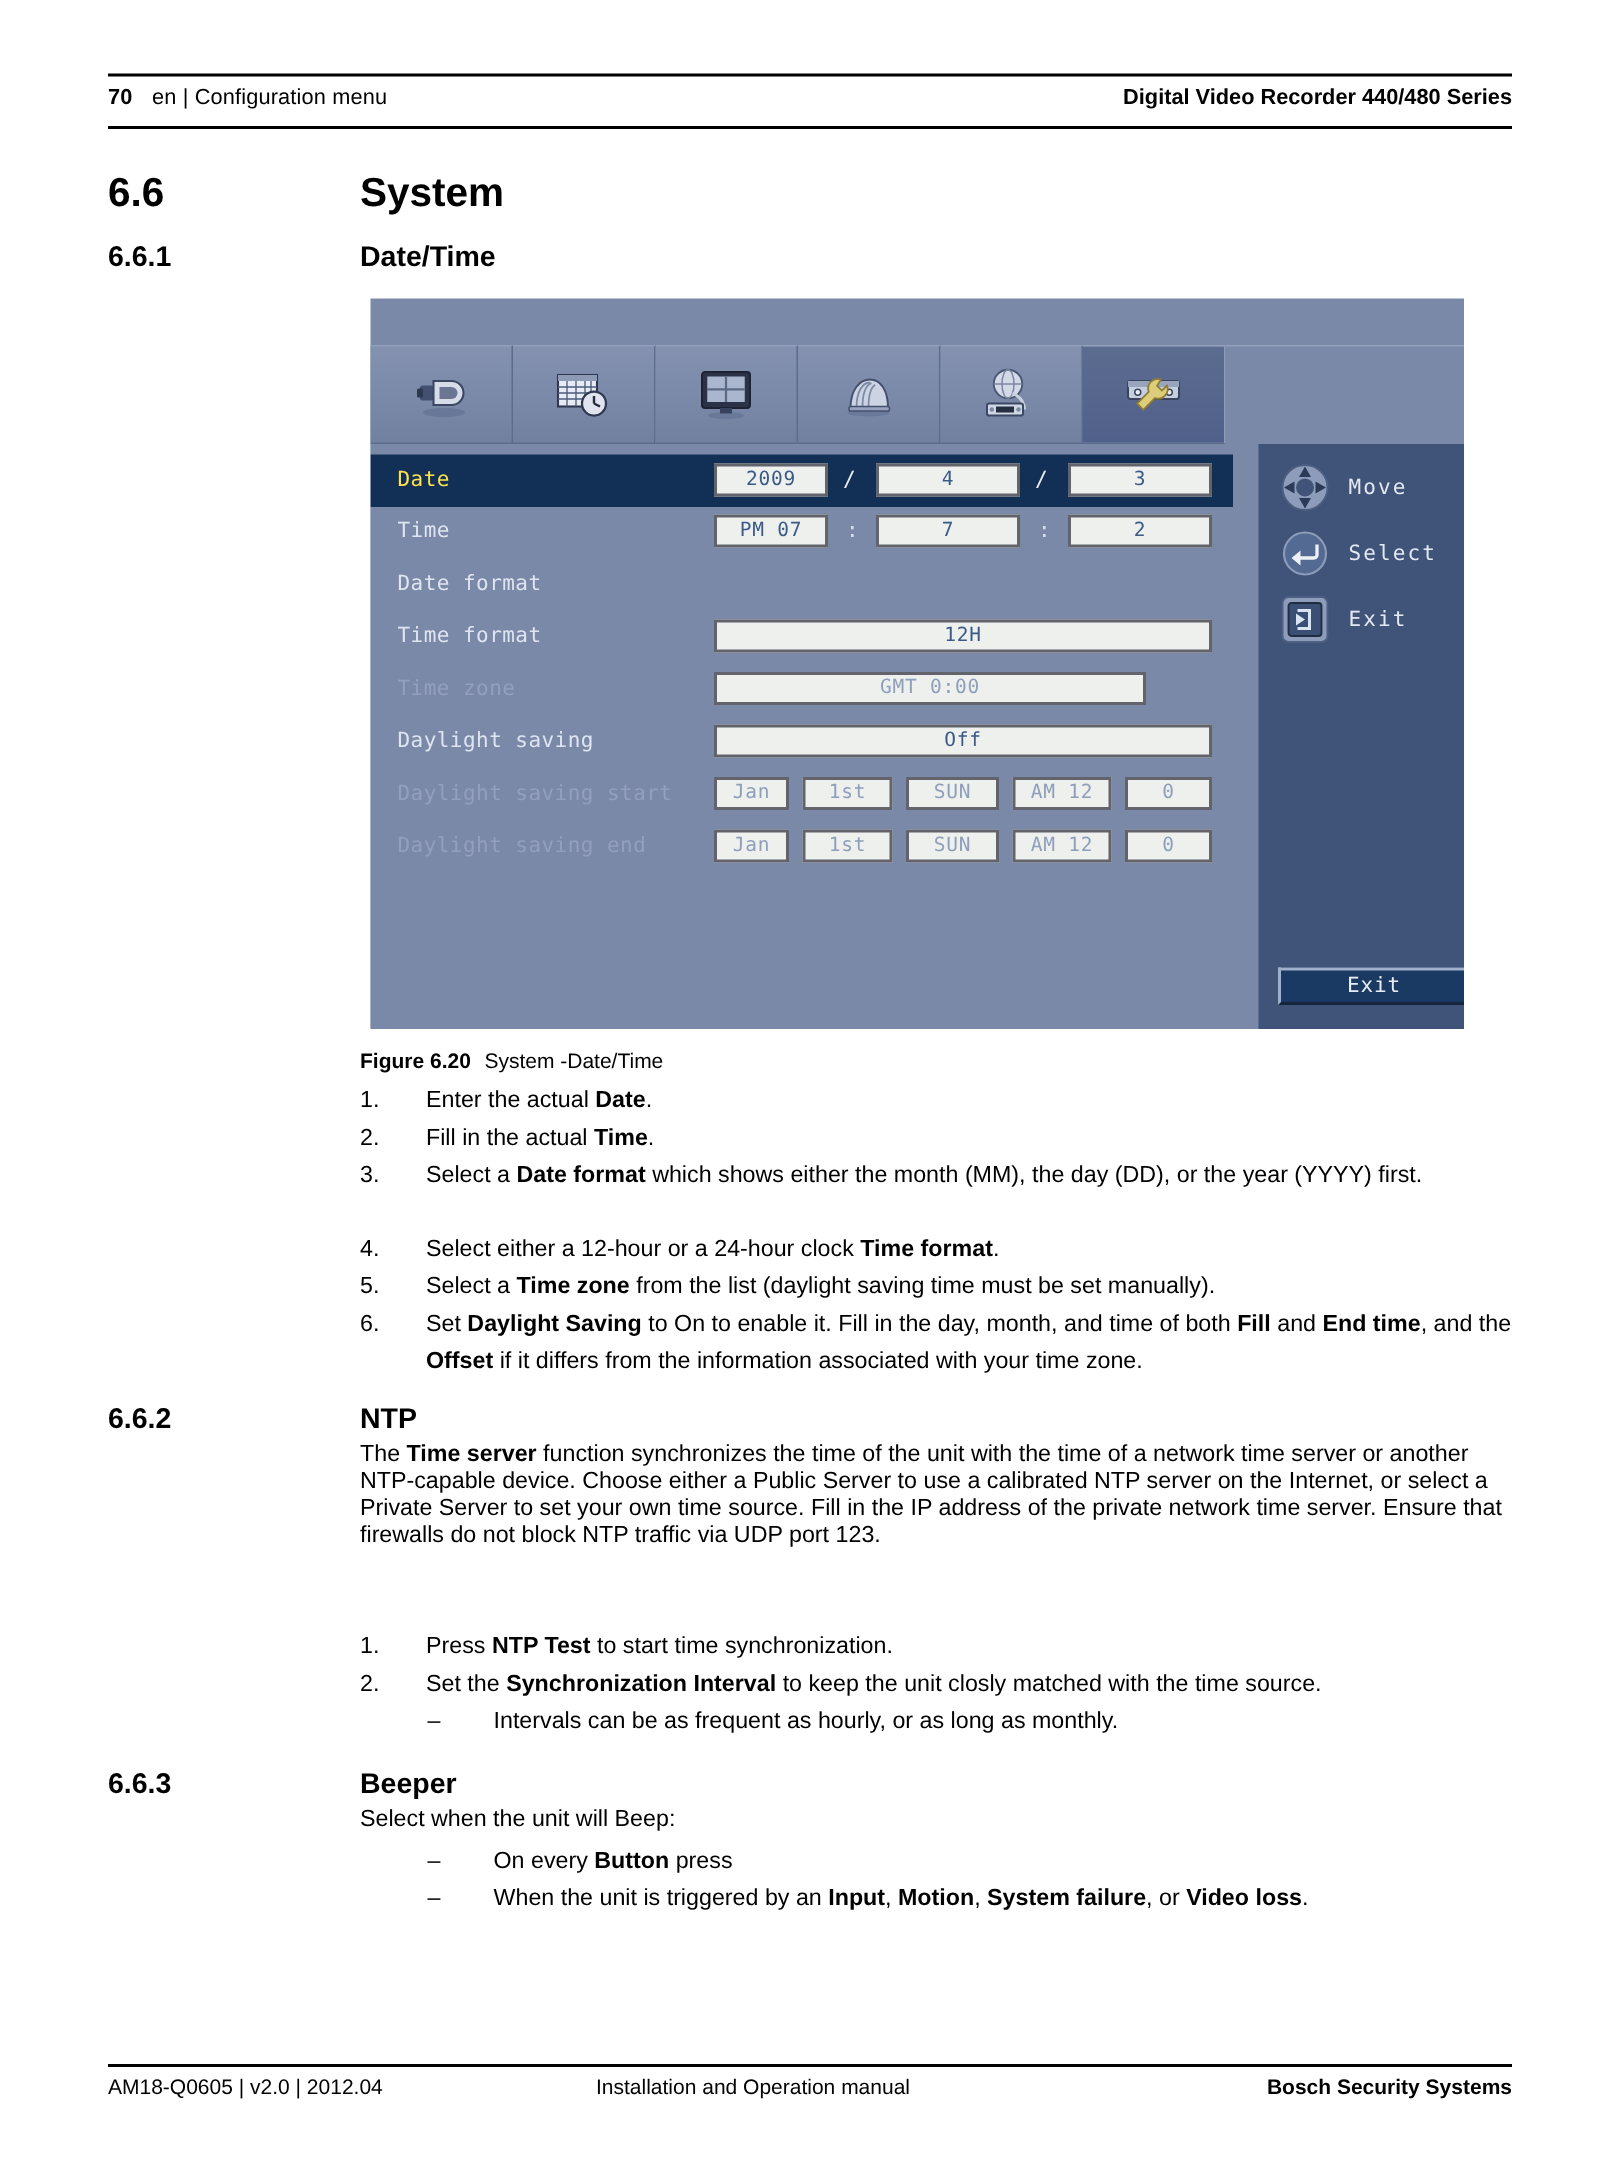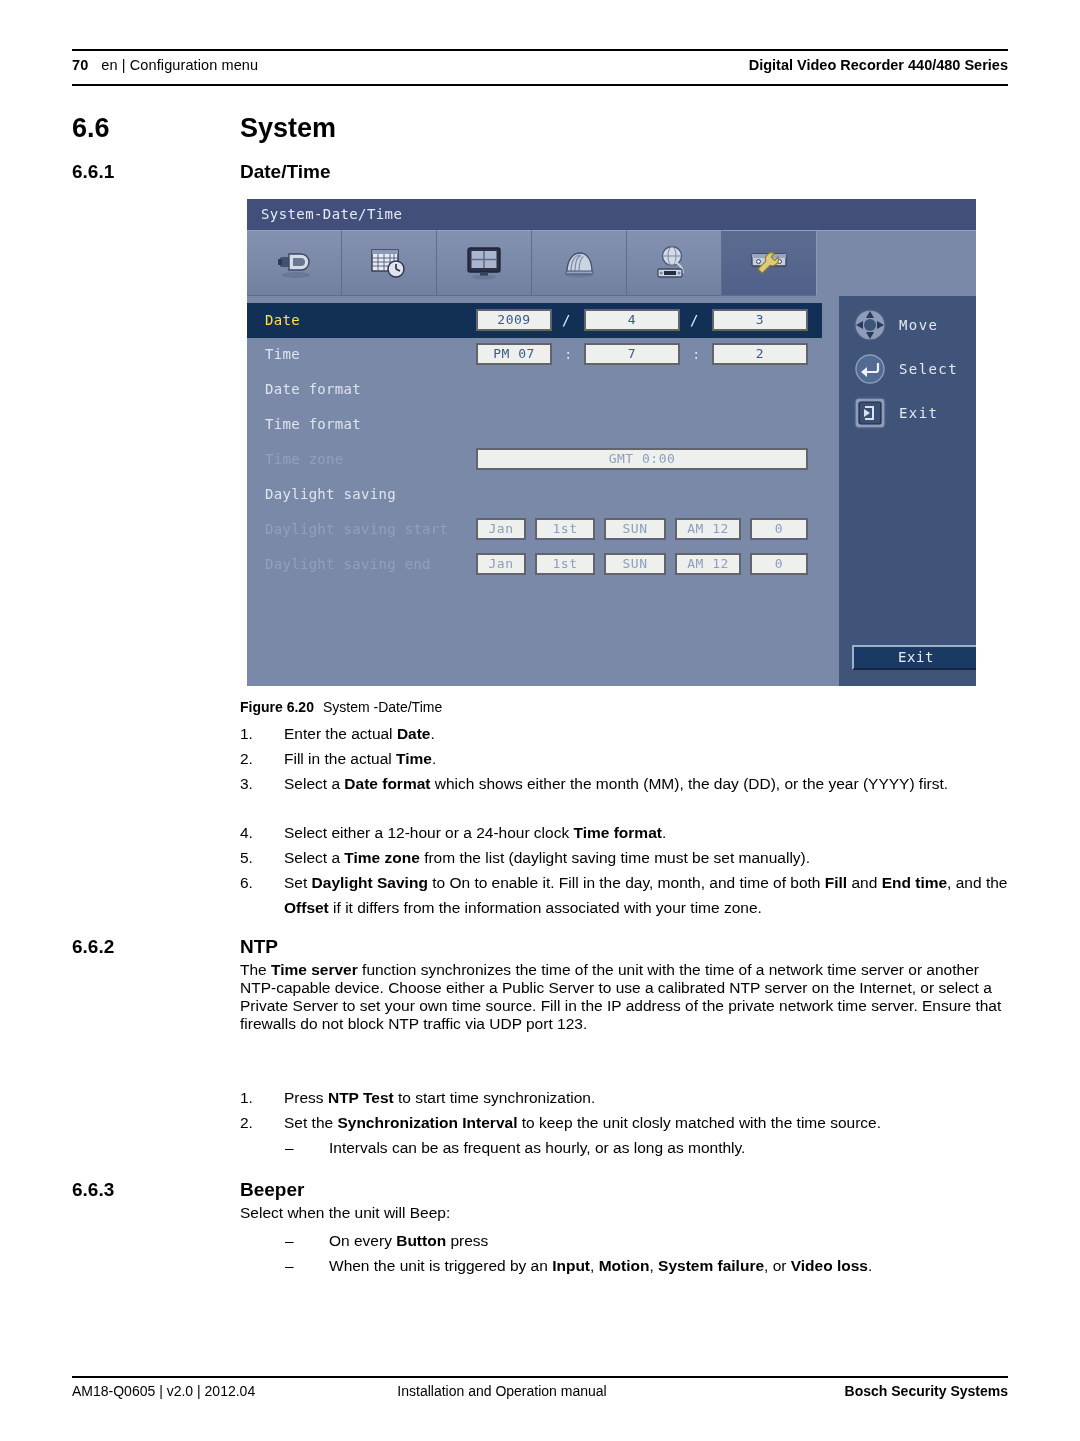--- a/index.html
+++ b/index.html
@@ -315,9 +315,6 @@
 
   <div class="dvr">
 
-    <div class="dvr-titlebar">
-      <div class="dvr-title">System-Date/Time</div>
-    </div>
 
     <div class="dvr-toolbar">
       <div class="tb-btn">

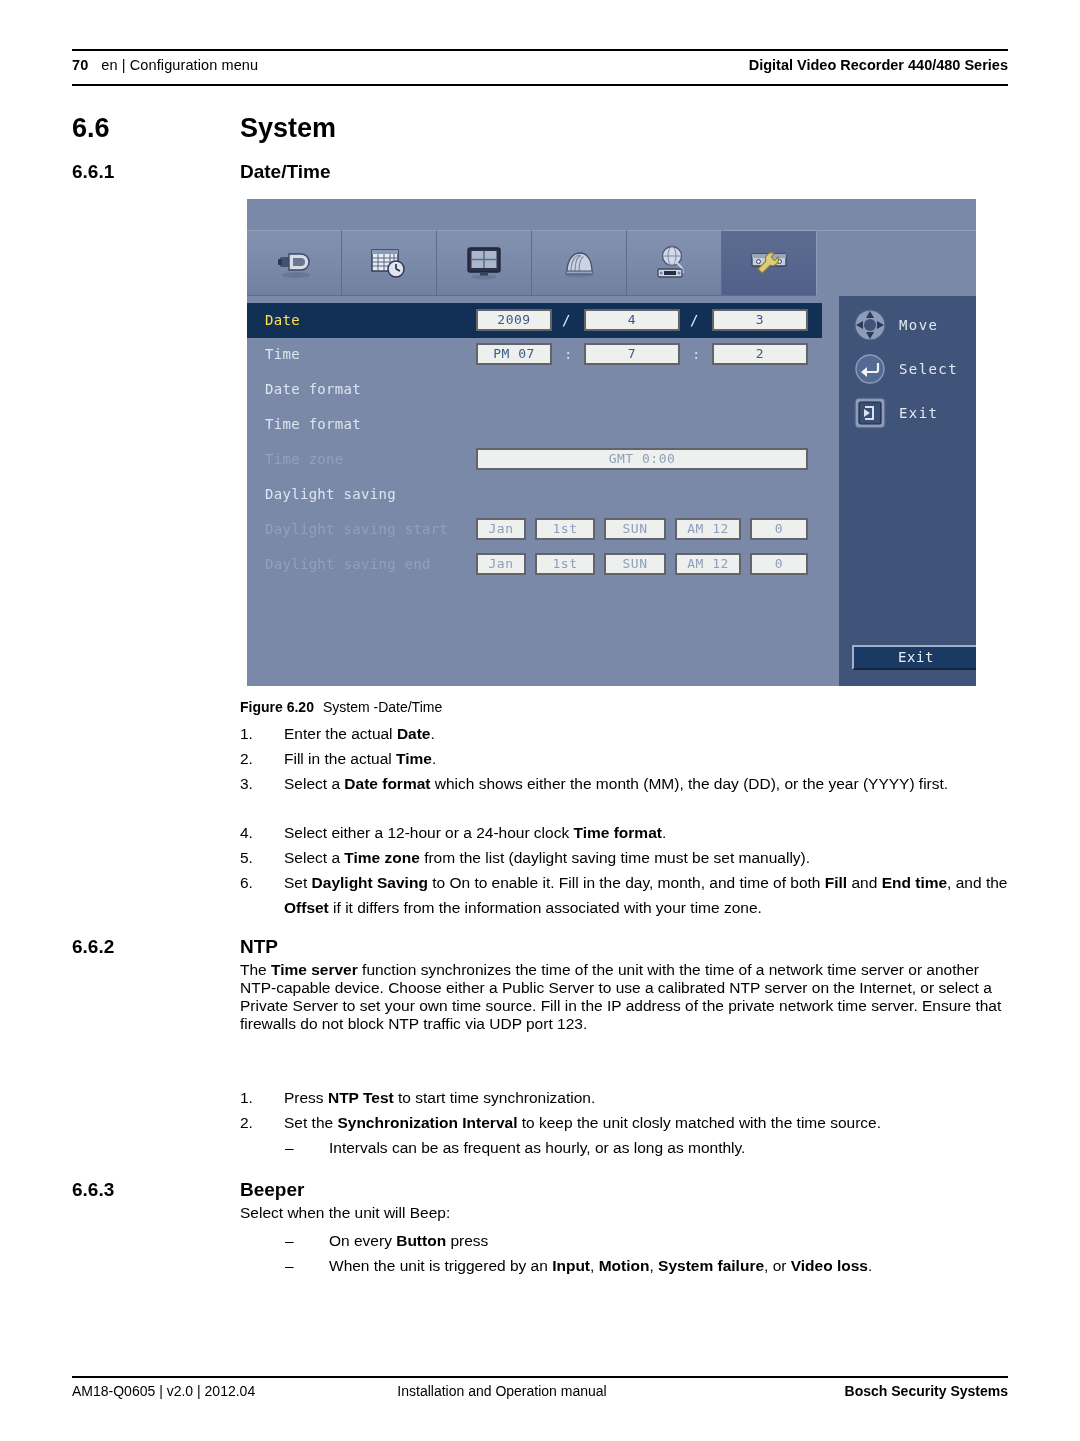--- a/index.html
+++ b/index.html
@@ -415,6 +415,7 @@
 
       <div class="row" style="top:111px">
         <span class="row-label">Time format</span>
+        <span class="fld" style="left:229px; top:6px; width:332px;">12H</span>
       </div>
 
       <div class="row dim" style="top:146px">

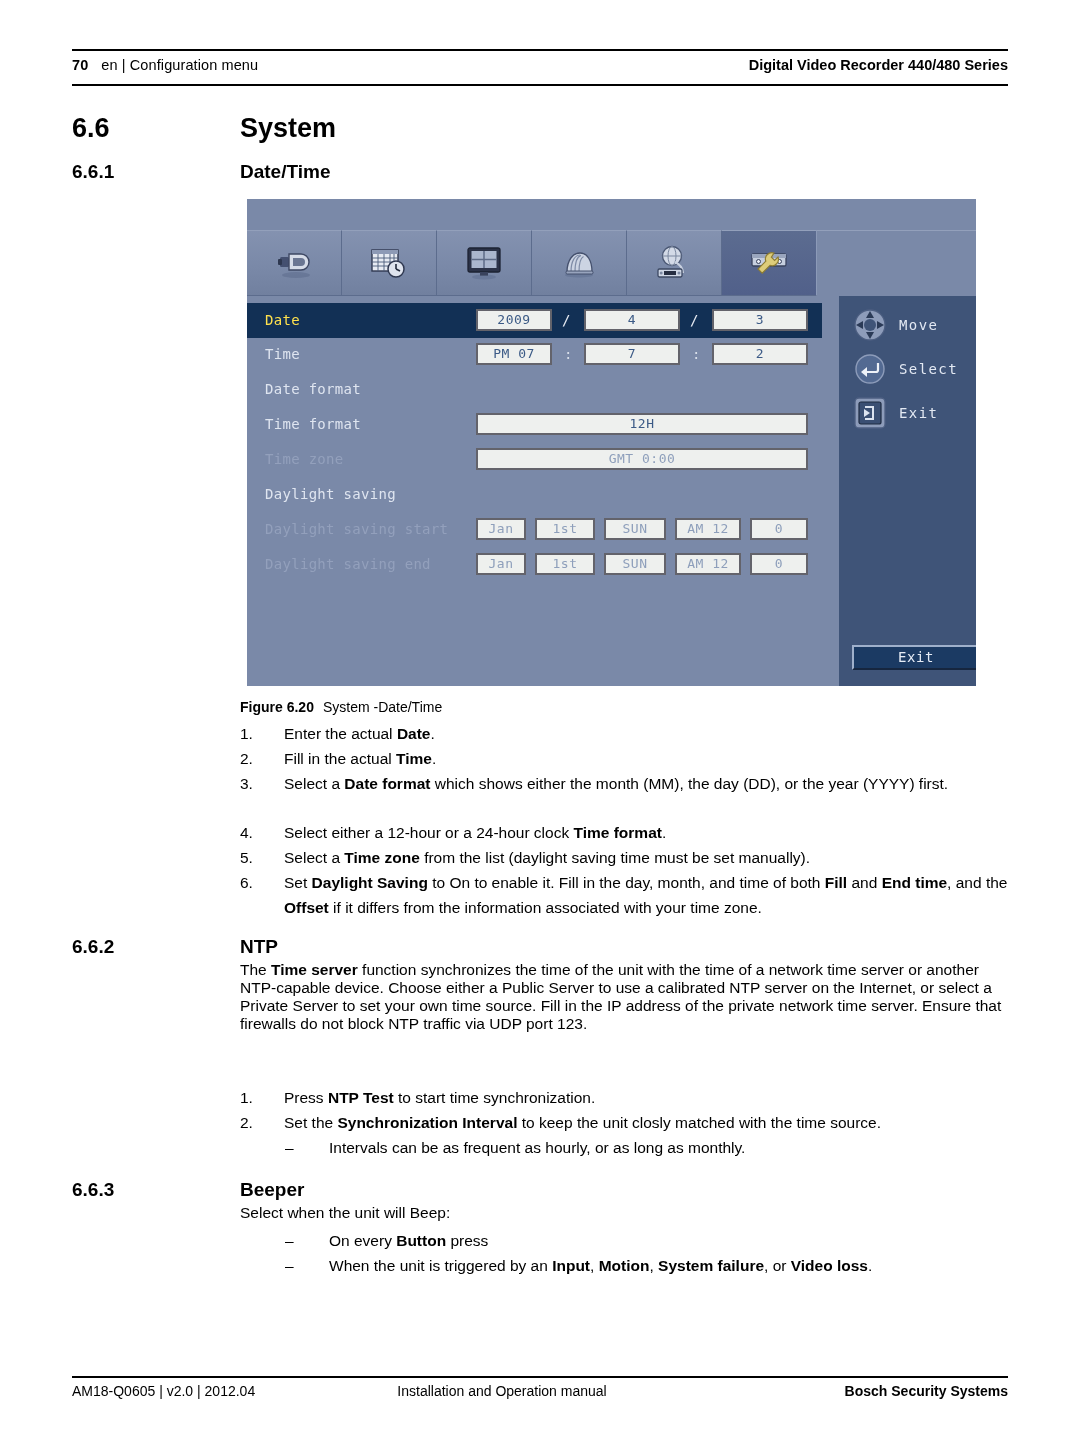--- a/index.html
+++ b/index.html
@@ -420,7 +420,7 @@
 
       <div class="row dim" style="top:146px">
         <span class="row-label">Time zone</span>
-        <span class="fld dim" style="left:229px; top:6px; width:332px;">GMT   0:00</span>
+        <span class="fld dim" style="left:229px; top:6px; width:288px;">GMT   0:00</span>
       </div>
 
       <div class="row" style="top:181px">

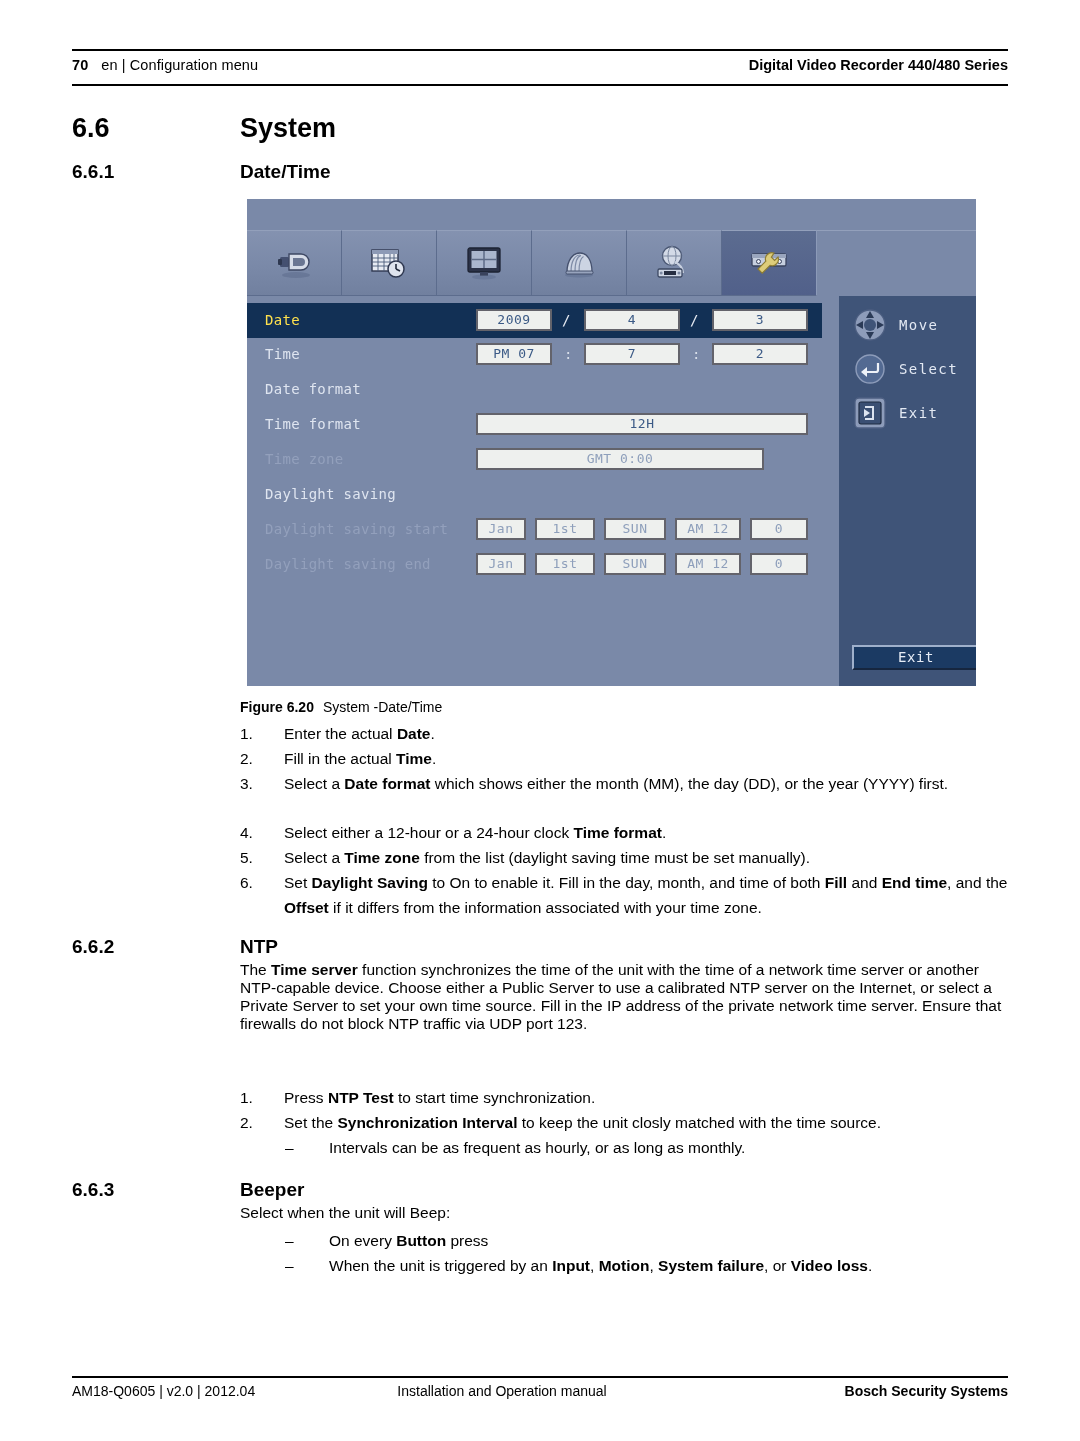--- a/index.html
+++ b/index.html
@@ -425,6 +425,7 @@
 
       <div class="row" style="top:181px">
         <span class="row-label">Daylight saving</span>
+        <span class="fld" style="left:229px; top:6px; width:332px;">Off</span>
       </div>
 
       <div class="row dim" style="top:216px">

